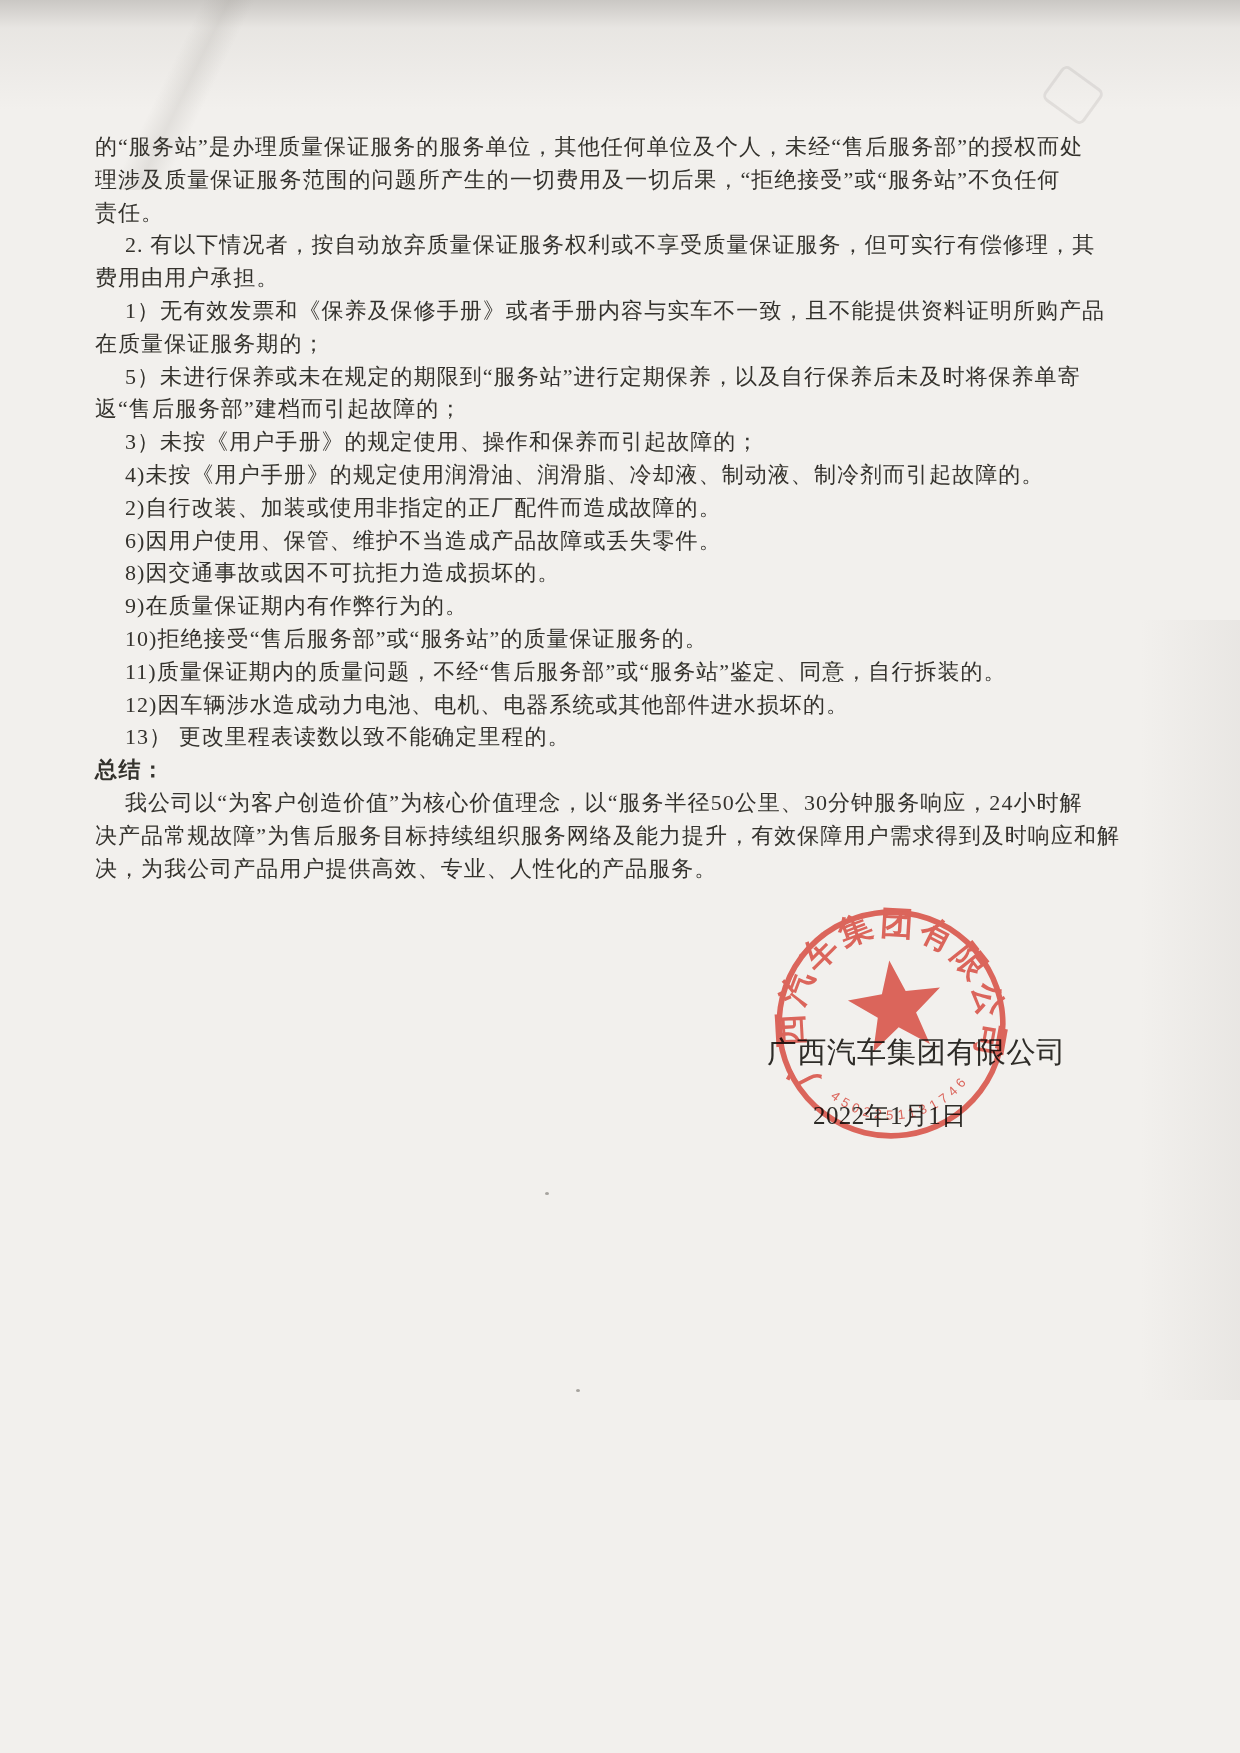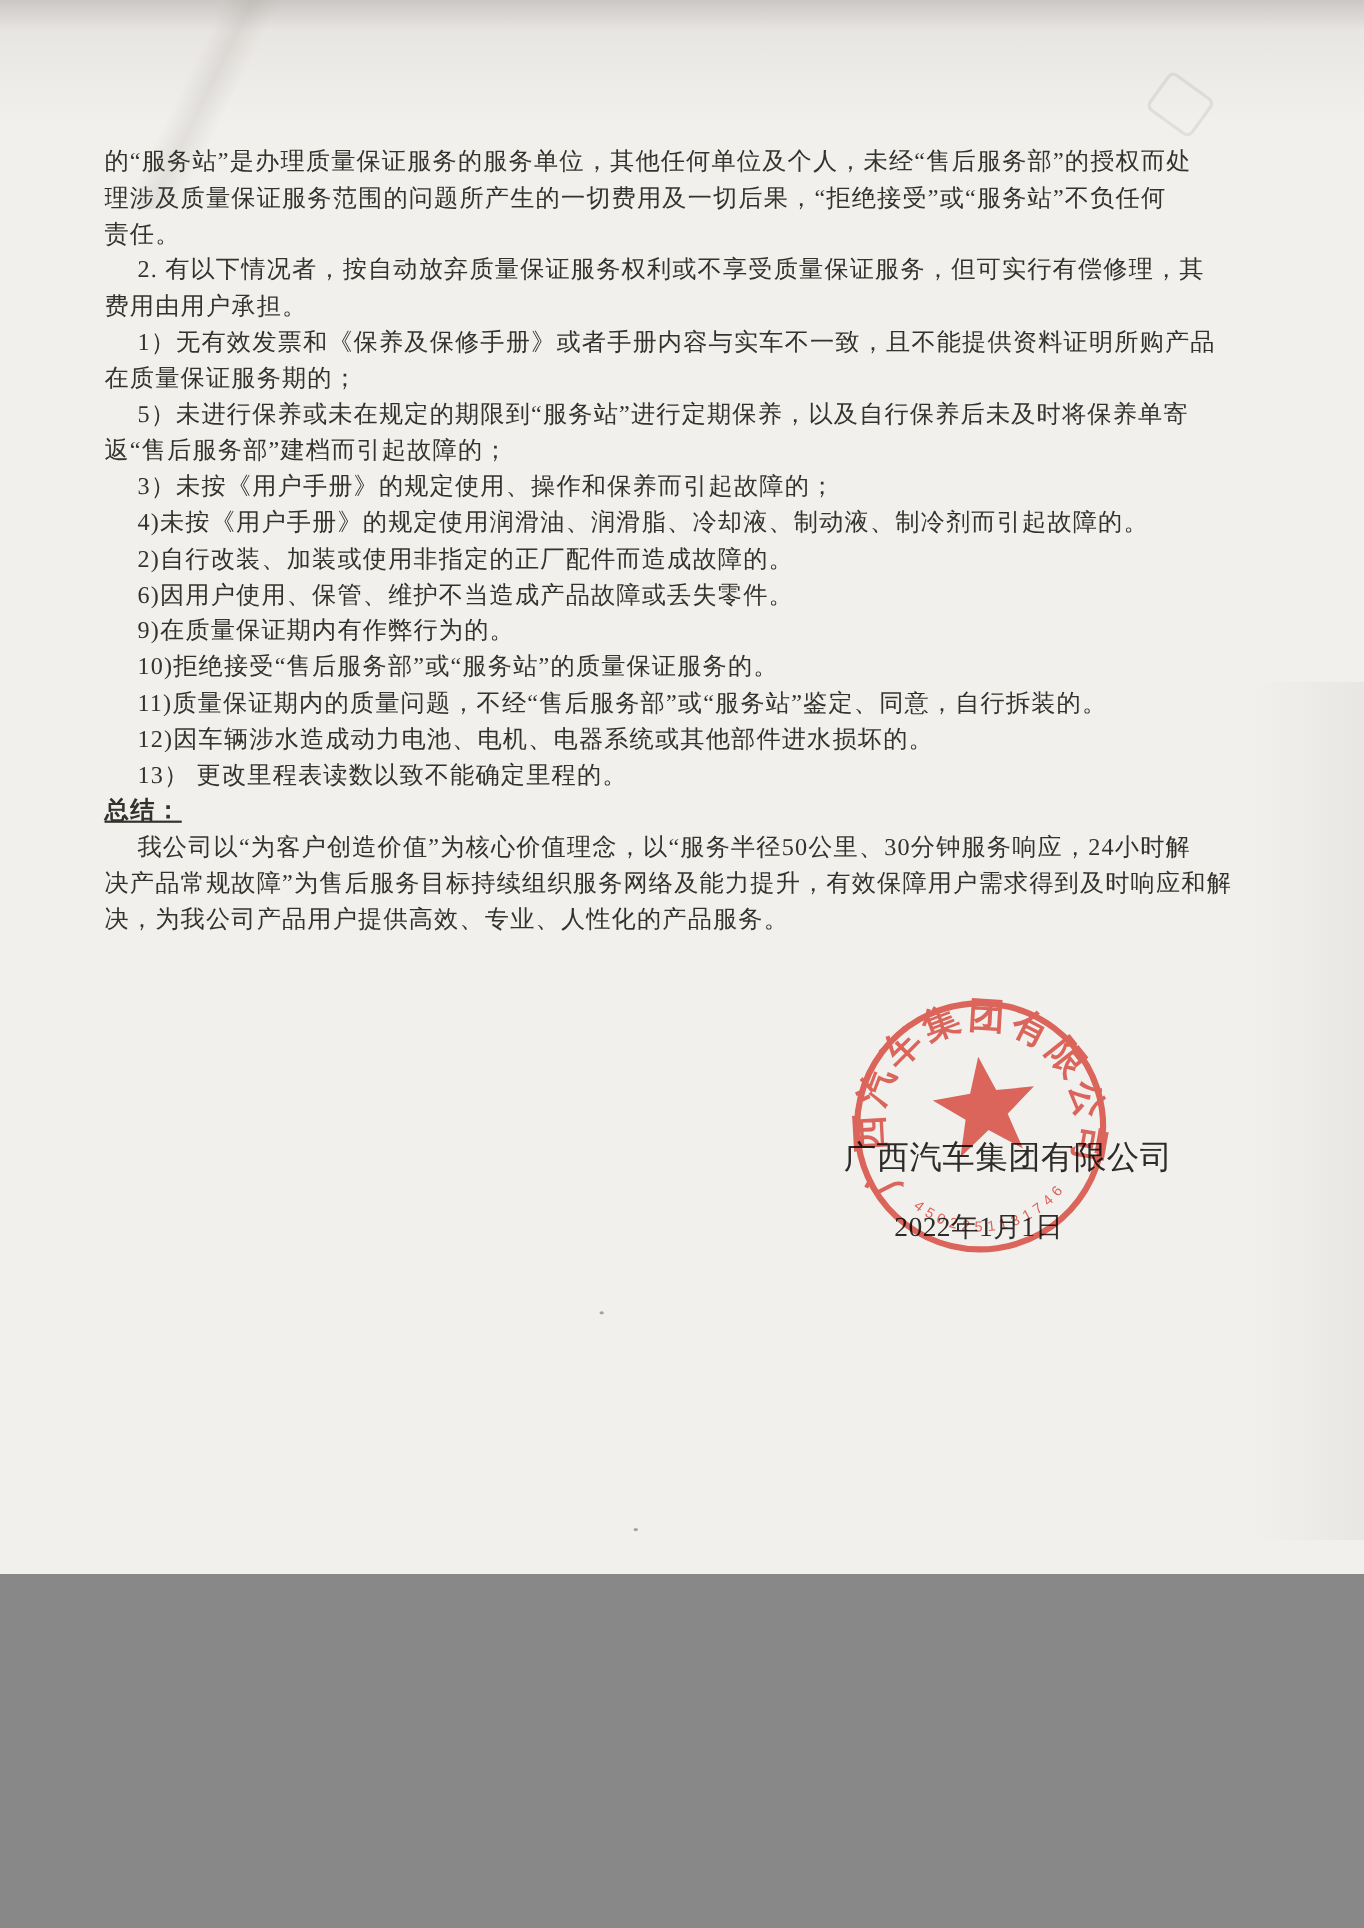--- a/index.html
+++ b/index.html
@@ -4,7 +4,7 @@
 <style>
   html,body { margin:0; padding:0; background:#888; }
   .page {
-    position:relative; width:1240px; height:1431px; margin:0 auto;
+    position:relative; width:1240px; height:1753px; margin:0 auto;
     background:#f2f0ed; overflow:hidden;
     font-family:"Liberation Serif","DejaVu Serif",serif;
     color:#34322d;

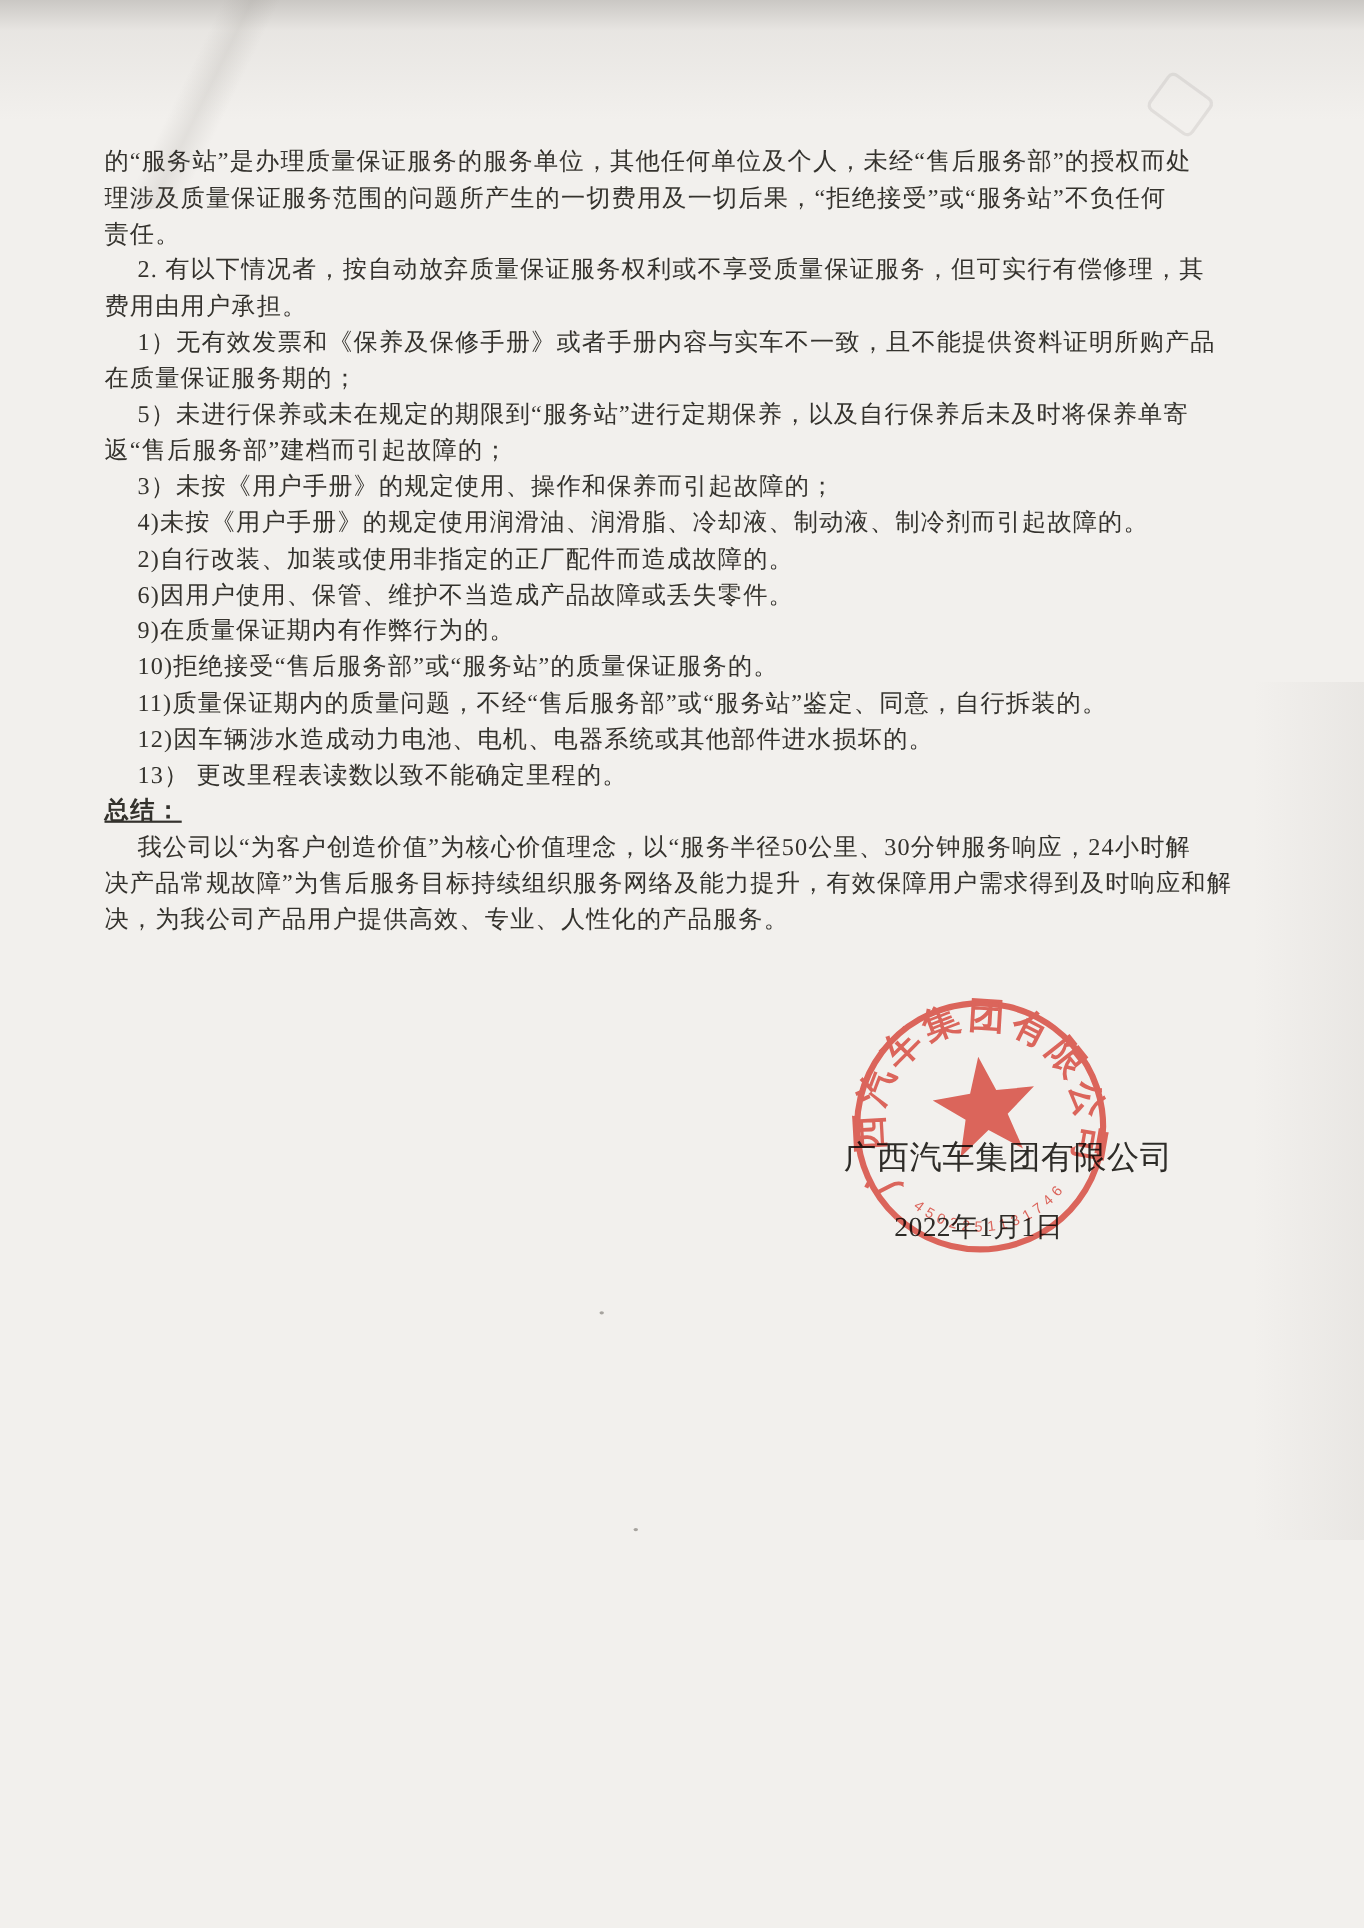--- a/index.html
+++ b/index.html
@@ -71,6 +71,7 @@
       <div class="doc-line indent">4)未按《用户手册》的规定使用润滑油、润滑脂、冷却液、制动液、制冷剂而引起故障的。</div>
       <div class="doc-line indent">2)自行改装、加装或使用非指定的正厂配件而造成故障的。</div>
       <div class="doc-line indent">6)因用户使用、保管、维护不当造成产品故障或丢失零件。</div>
+      <div class="doc-line indent">8)因交通事故或因不可抗拒力造成损坏的。</div>
       <div class="doc-line indent">9)在质量保证期内有作弊行为的。</div>
       <div class="doc-line indent">10)拒绝接受“售后服务部”或“服务站”的质量保证服务的。</div>
       <div class="doc-line indent">11)质量保证期内的质量问题，不经“售后服务部”或“服务站”鉴定、同意，自行拆装的。</div>

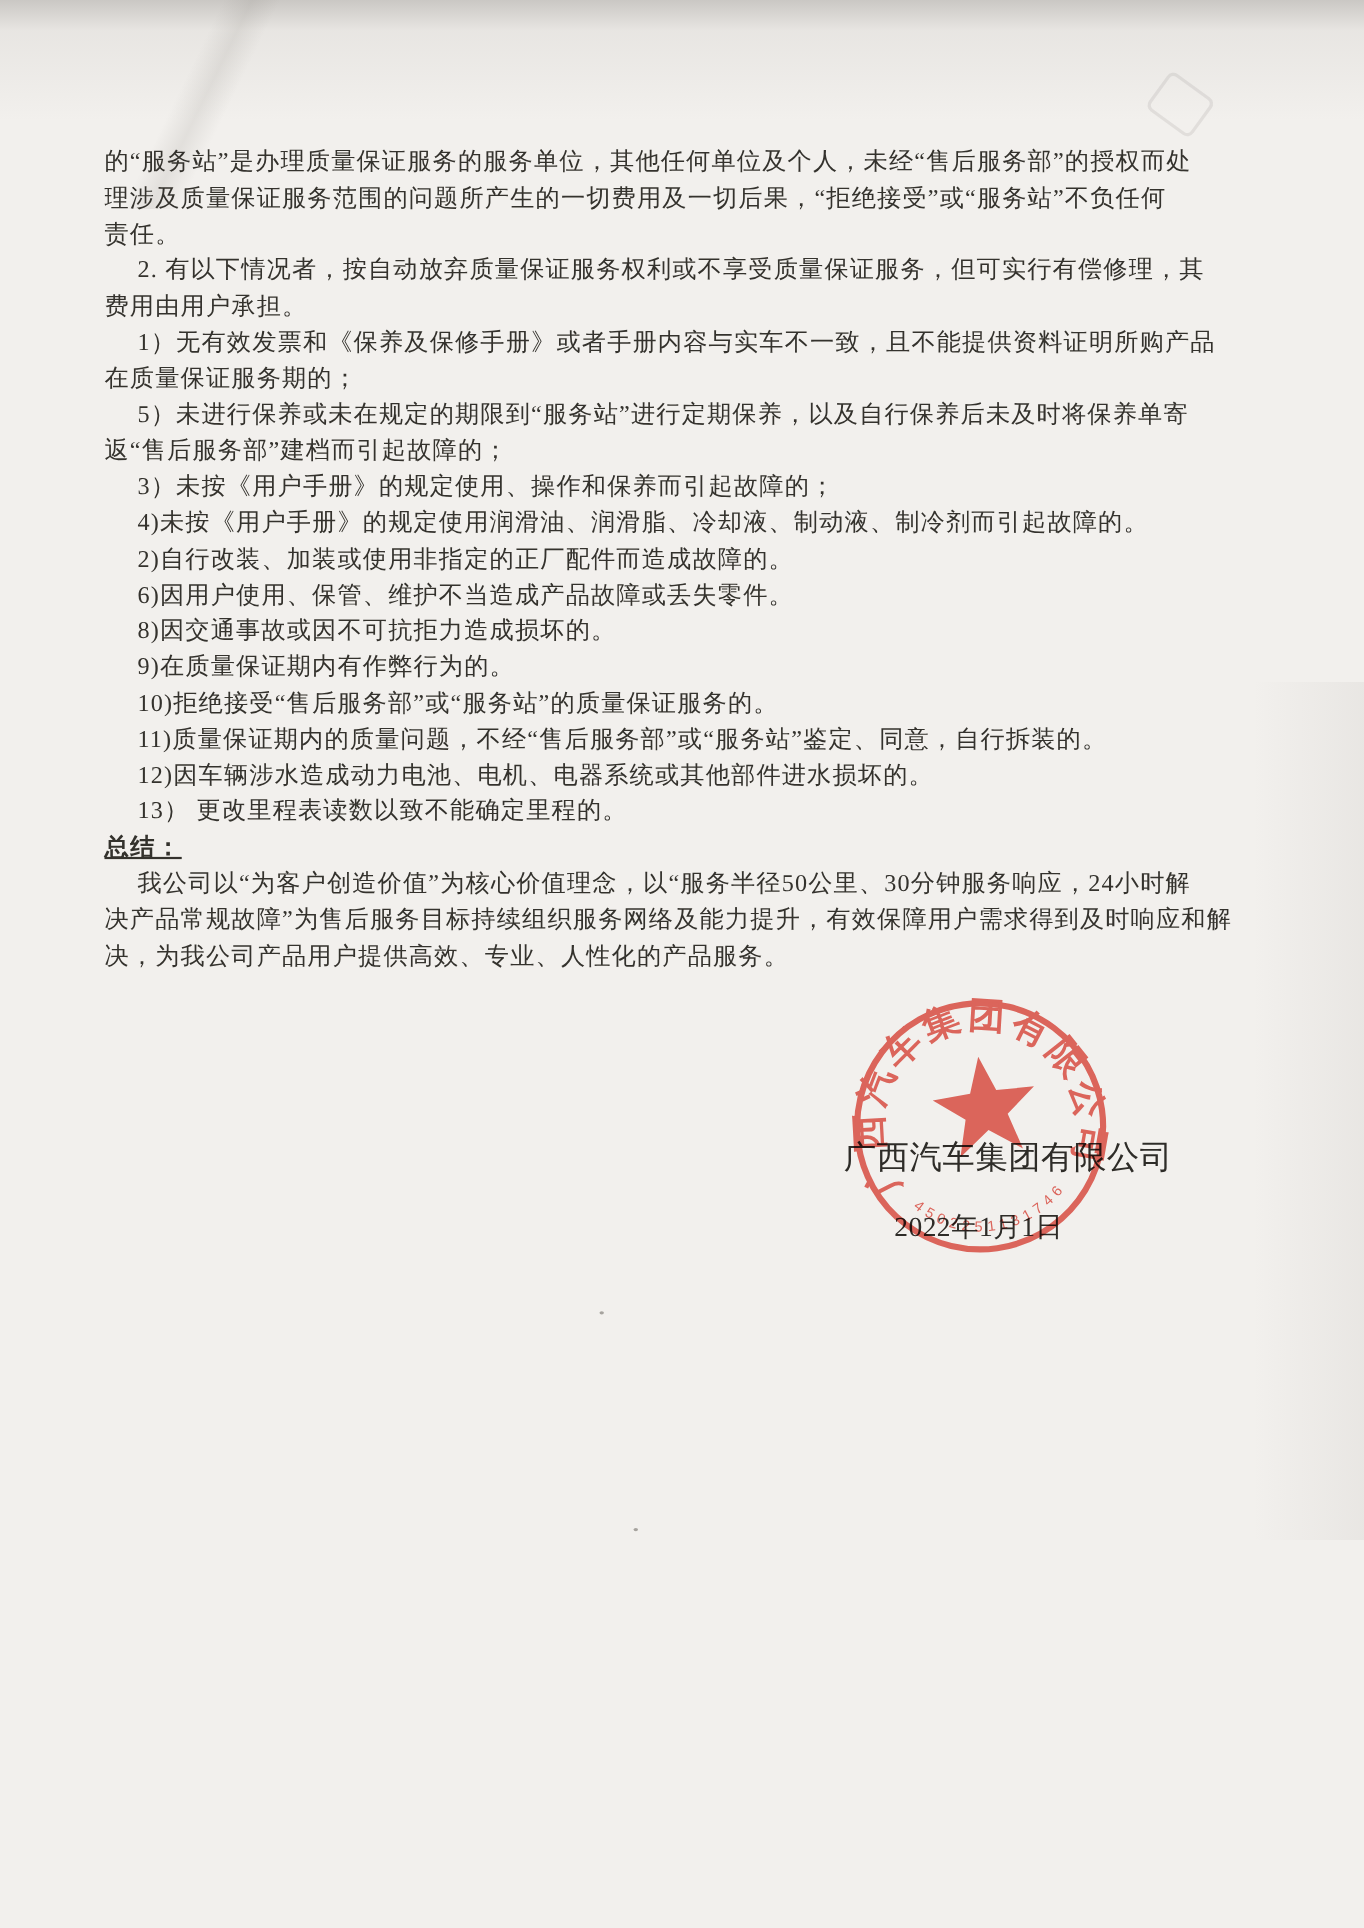--- a/index.html
+++ b/index.html
@@ -27,7 +27,7 @@
   .doc-text { position:absolute; left:95px; top:131px; width:1070px; }
   .doc-line { font-size:22px; line-height:32.8px; letter-spacing:1.05px; white-space:nowrap; }
   .doc-line.indent { padding-left:30px; }
-  .doc-line.bold { font-weight:bold; letter-spacing:1.4px;text-decoration:underline; }
+  .doc-line.bold { font-weight:bold; letter-spacing:1.4px; }
 
   
   .company-line { position:absolute; left:767px; top:1033px; font-size:29.5px;

